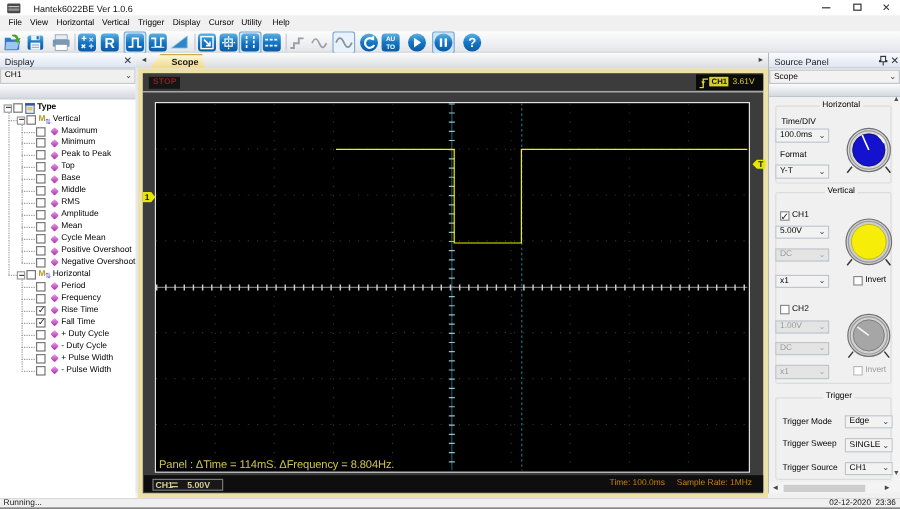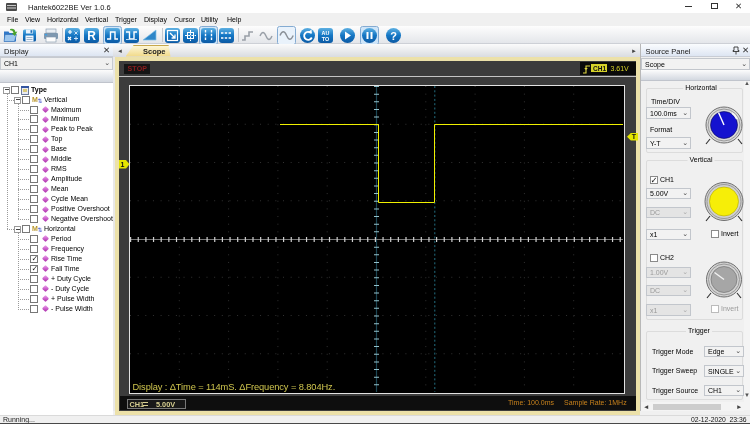--- a/index.html
+++ b/index.html
@@ -315,7 +315,7 @@
 <text x="7" y="6.3" font-size="7" font-weight="bold" fill="#111" text-anchor="middle" font-family="Liberation Sans">T</text>
 </svg>
 
-<div class="abs" style="left:132.5px;top:381.5px;font-size:9.3px;letter-spacing:-0.1px;color:#cfc54e;">Display : ΔTime = 114mS. ΔFrequency = 8.804Hz.</div>
+<div class="abs" style="left:132.5px;top:381.5px;font-size:9.3px;letter-spacing:-0.1px;color:#cfc54e;">Panel : ΔTime = 114mS. ΔFrequency = 8.804Hz.</div>
 
 <div class="abs" style="left:120px;top:396px;width:516px;height:13.5px;background:#0e0e0e;"></div>
 <div class="abs" style="left:126.5px;top:398.5px;width:59px;height:10px;background:#181818;border:1px solid #787878;"></div>

